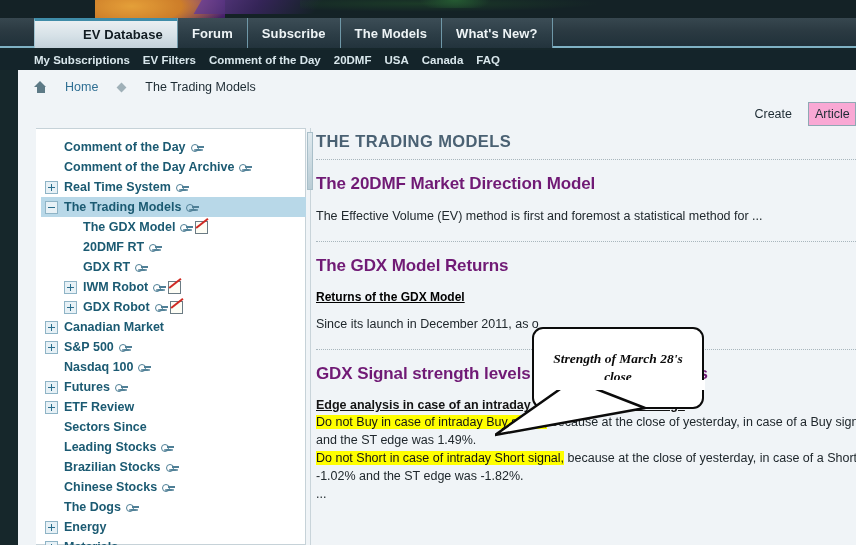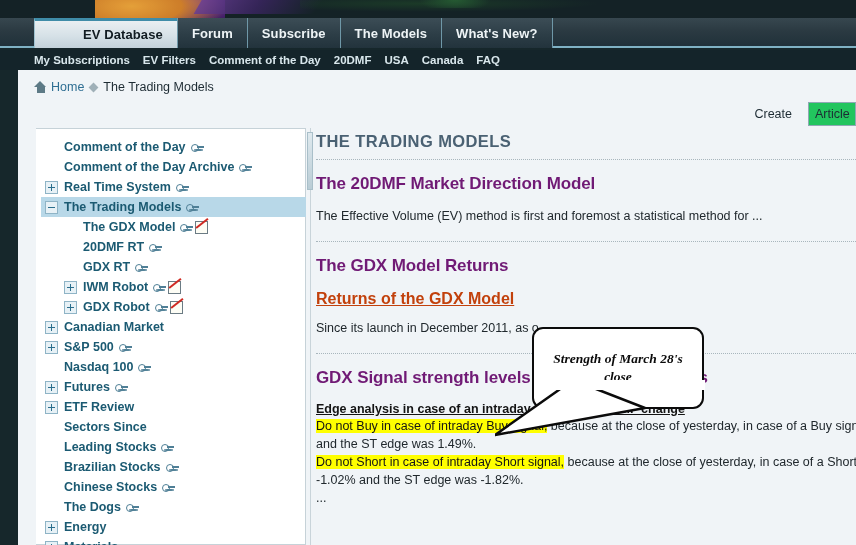--- a/index.html
+++ b/index.html
@@ -92,7 +92,7 @@
   
   .breadcrumb {
     position: absolute; left: 16px; top: 10px;
-    display: flex; align-items: center; gap: 4px;
+    display: flex; align-items: center; gap: 18px;
     font-size: 12.5px; color: #23343c;
   }
   .home-icon { width: 13px; height: 12px; position: relative; display: inline-block; }

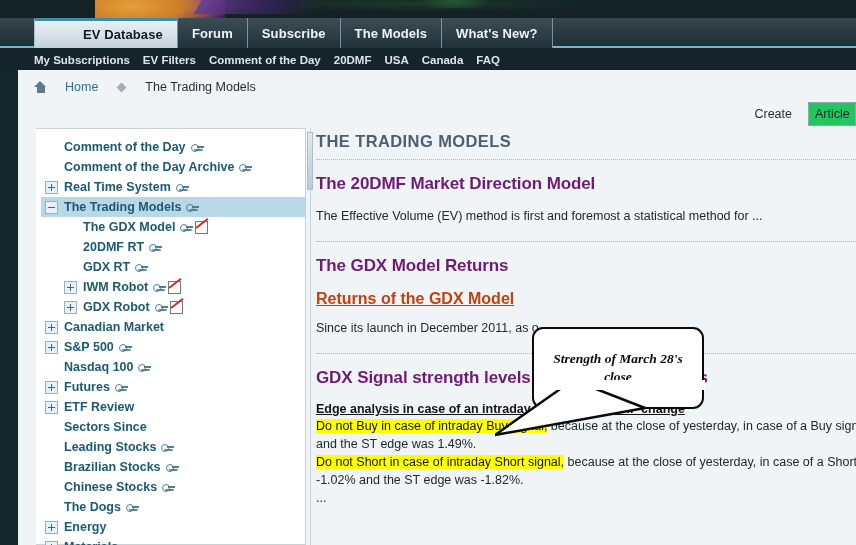--- a/index.html
+++ b/index.html
@@ -121,7 +121,7 @@
   .create-select {
     width: 48px; height: 24px;
     border: 1px solid #8fa8b4;
-    background: #22c55e;
+    background: #f9a8d4;
     font-size: 12.5px; color: #1d2b33;
     display: flex; align-items: center;
     padding-left: 6px;

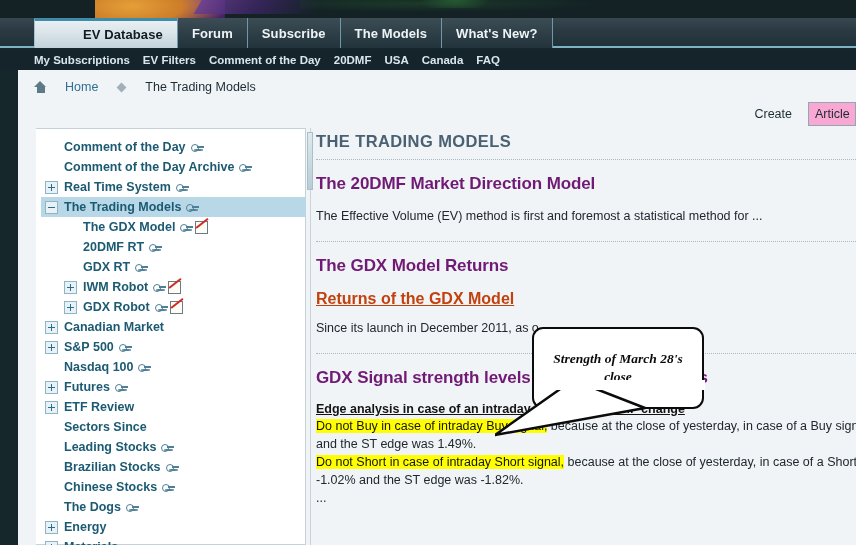--- a/index.html
+++ b/index.html
@@ -215,7 +215,7 @@
     white-space: nowrap;
   }
   .sub-link {
-    font-size: 16px; font-weight: bold; color: #c2410c;
+    font-size: 12px; font-weight: bold; color: #000000;
     text-decoration: underline; margin: 0 0 12px 2px; display: block;
   }
   .edge-head {

